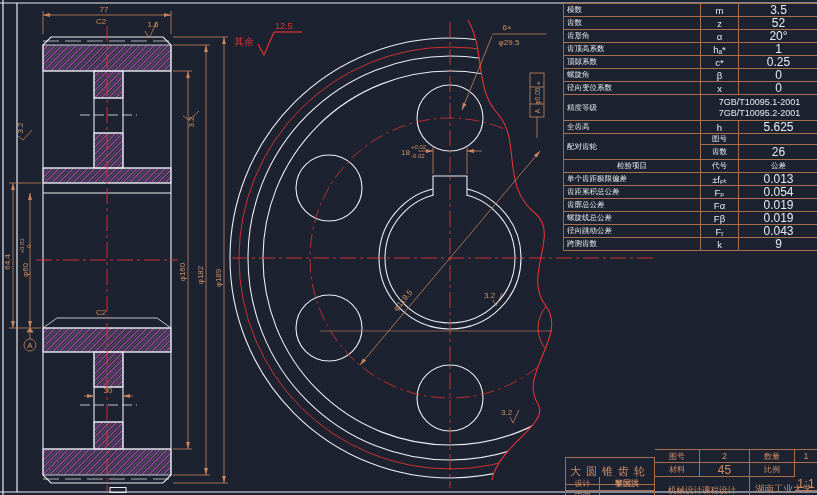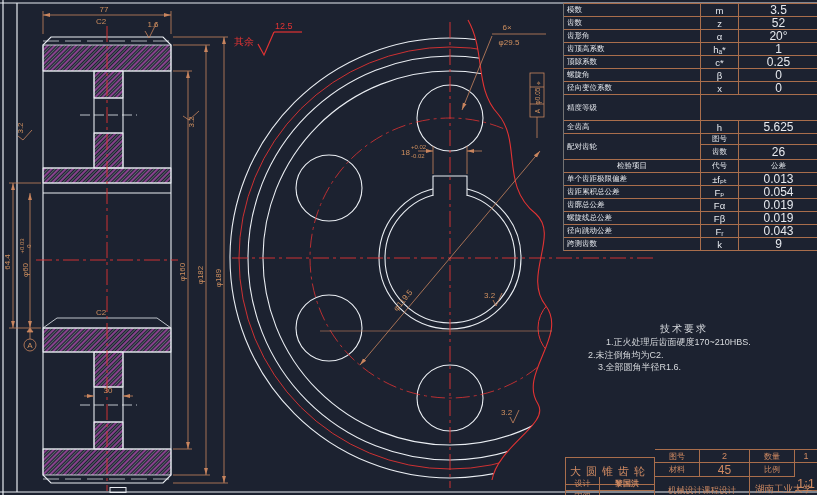--- a/index.html
+++ b/index.html
@@ -257,6 +257,10 @@
       </div>
   <div class="prow h2">
     <div class="pc plab">精度等级</div>
+    <div class="pc pspan">
+      <div>7GB/T10095.1-2001</div>
+      <div>7GB/T10095.2-2001</div>
+    </div>
   </div>
   <div class="prow h1">
         <div class="pc plab">全齿高</div>

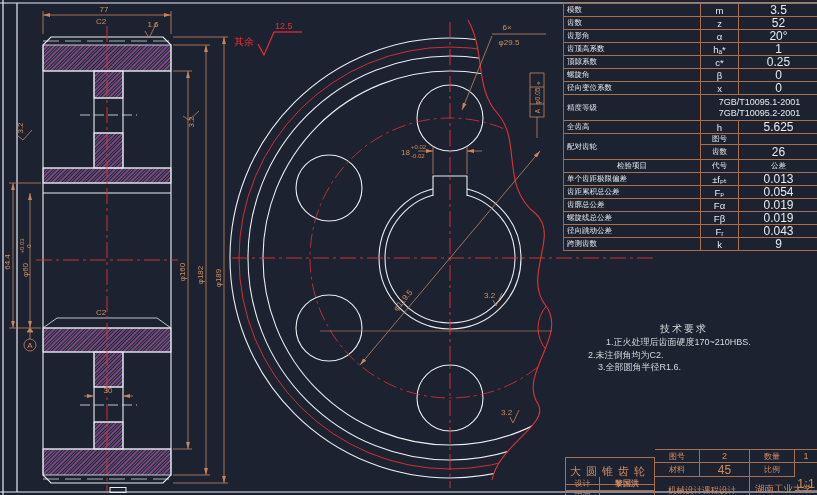--- a/index.html
+++ b/index.html
@@ -317,12 +317,6 @@
       </div>
 </div>
 
-<div class="tech">
-  <div class="tt">技术要求</div>
-  <div class="ti i1">1.正火处理后齿面硬度170~210HBS.</div>
-  <div class="ti i2">2.未注倒角均为C2.</div>
-  <div class="ti i3">3.全部圆角半径R1.6.</div>
-</div>
 
 <div class="tblock">
   <div class="cell bL bT bR bB" style="left:0;top:8px;width:90px;height:28px;font-size:11px;letter-spacing:5px;">大圆锥齿轮</div>

